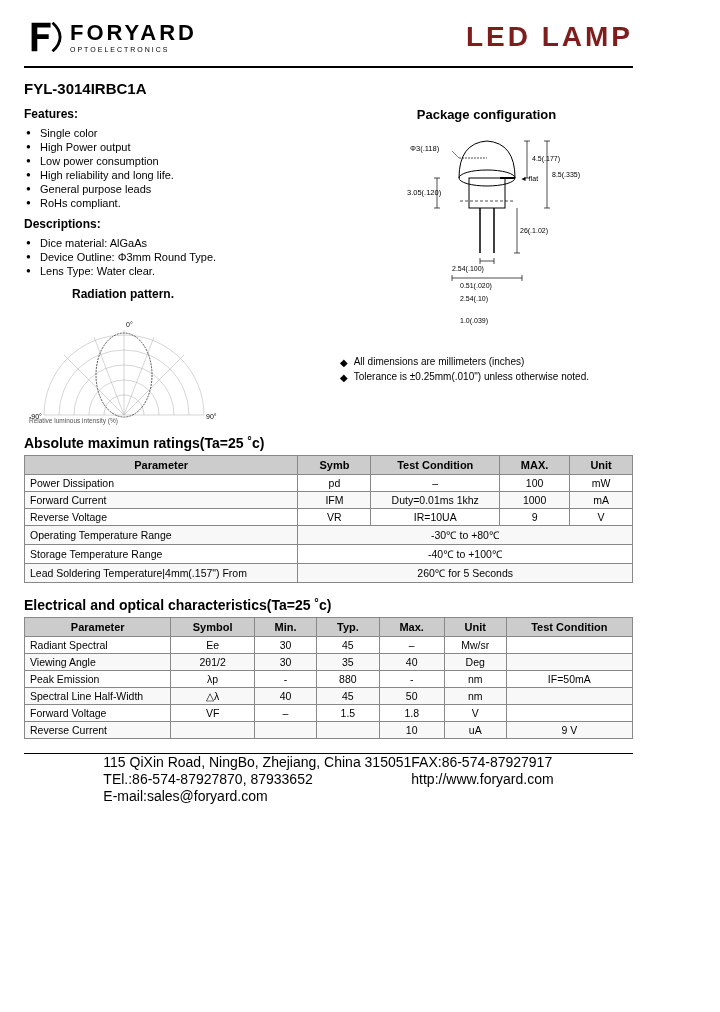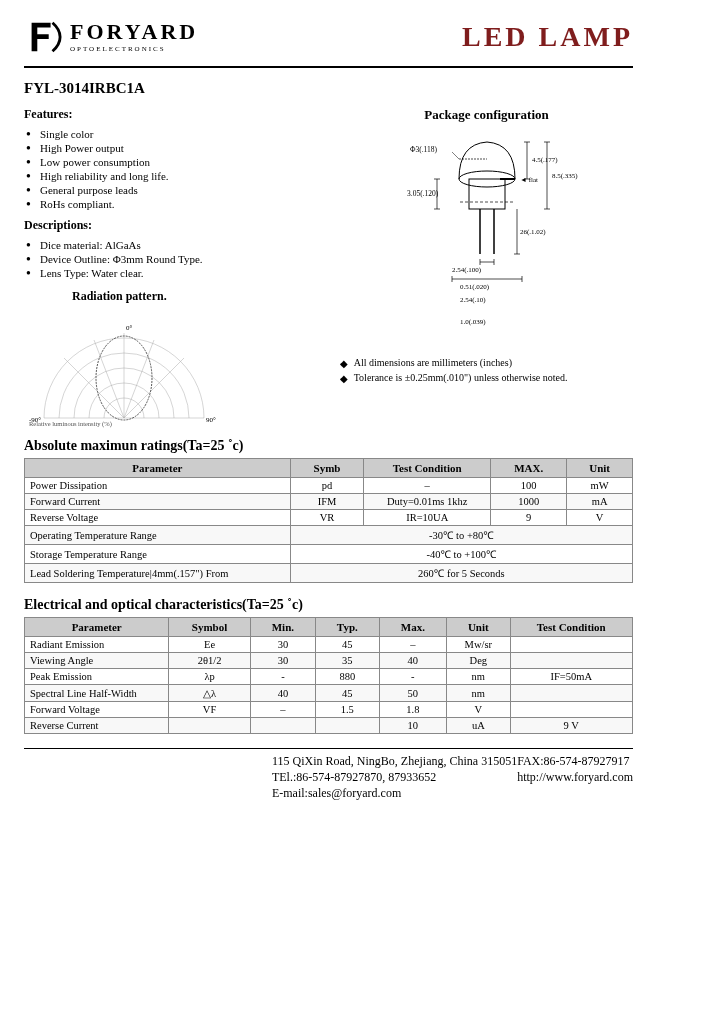--- a/index.html
+++ b/index.html
@@ -17,7 +17,6 @@
       min-height: 1012px;
       padding: 18px 24px 16px 24px;
       position: relative;
-      font-family: Liberation Serif, serif;
     }
 
     

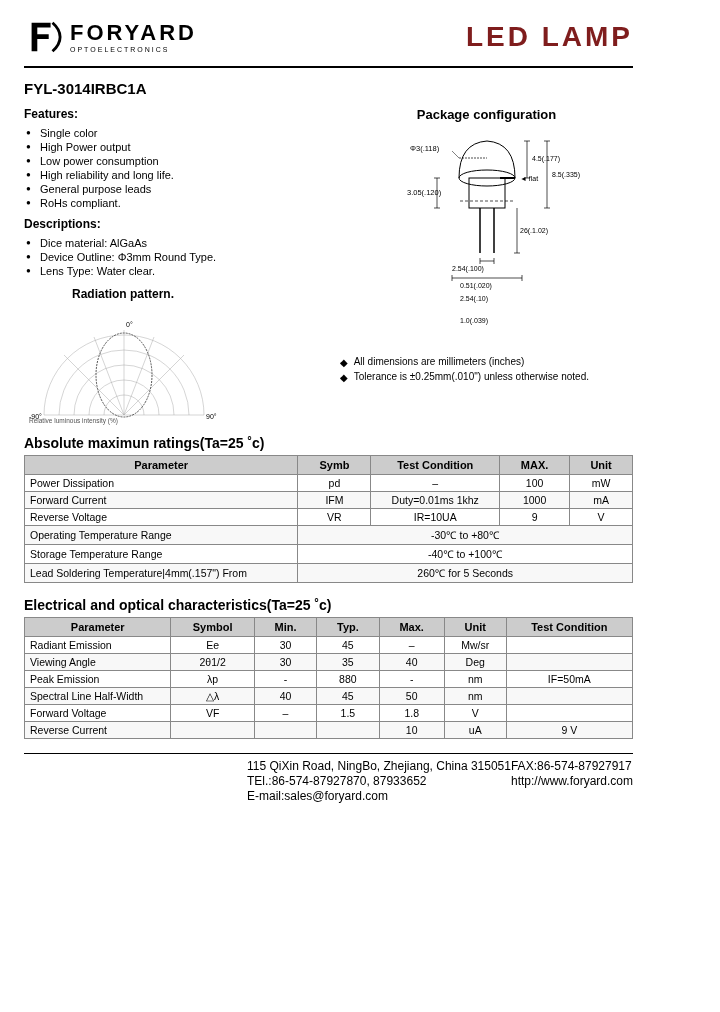--- a/index.html
+++ b/index.html
@@ -405,7 +405,7 @@
       </thead>
       <tbody id="elec-opt-tbody">
       <tr>
-            <td class="left">Radiant Emission</td>
+            <td class="left">Radiant Spectral</td>
             <td>Ee</td>
             <td>30</td>
             <td>45</td>

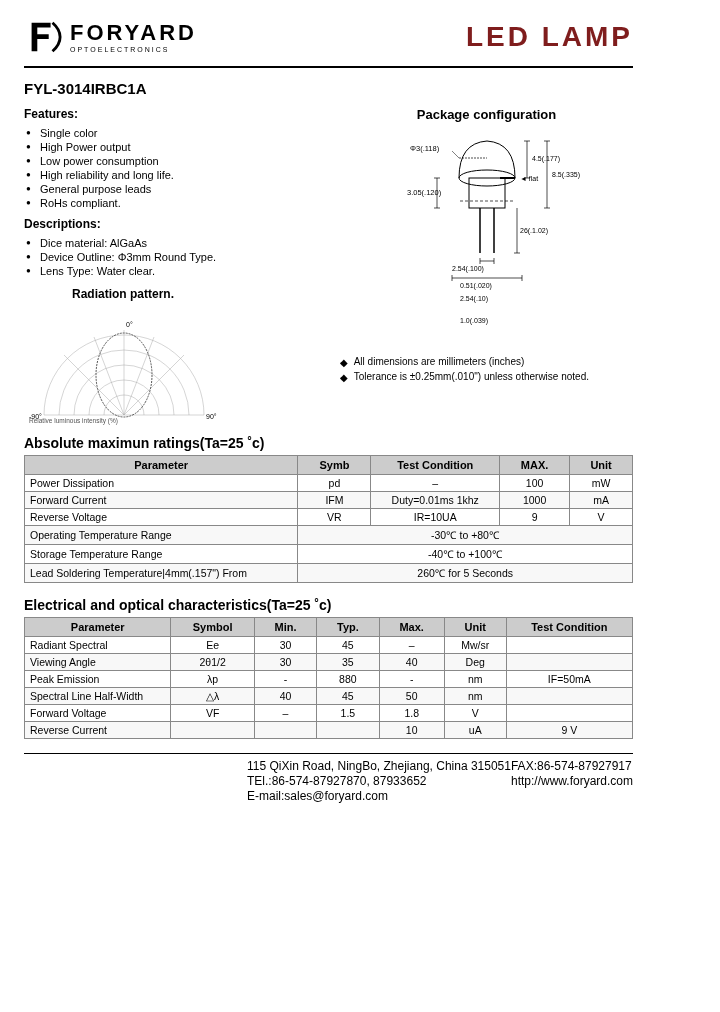--- a/index.html
+++ b/index.html
@@ -184,10 +184,9 @@
     .footer {
       border-top: 1px solid #000;
       margin-top: 14px;
-      padding-top: 5px;
-      display: flex;
-      justify-content: flex-end;
-      font-size: 12px;
+      display: flex;
+      justify-content: center;
+      font-size: 14px;
       color: #000;
     }
     .footer-col {

